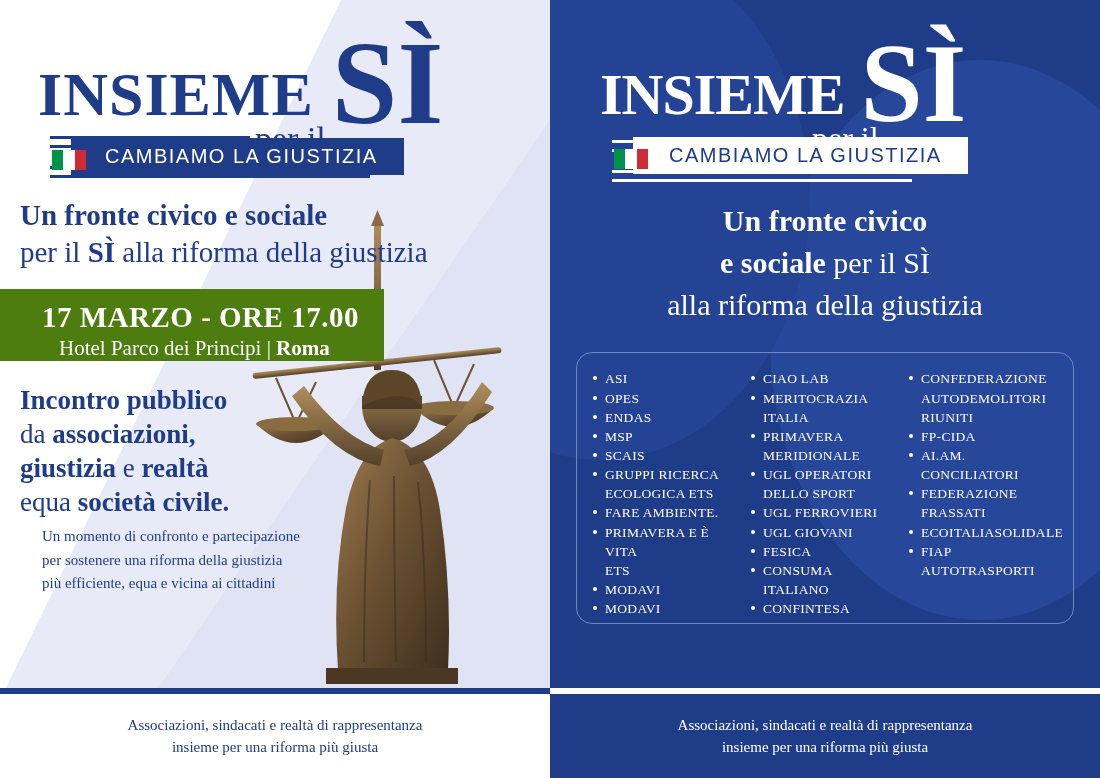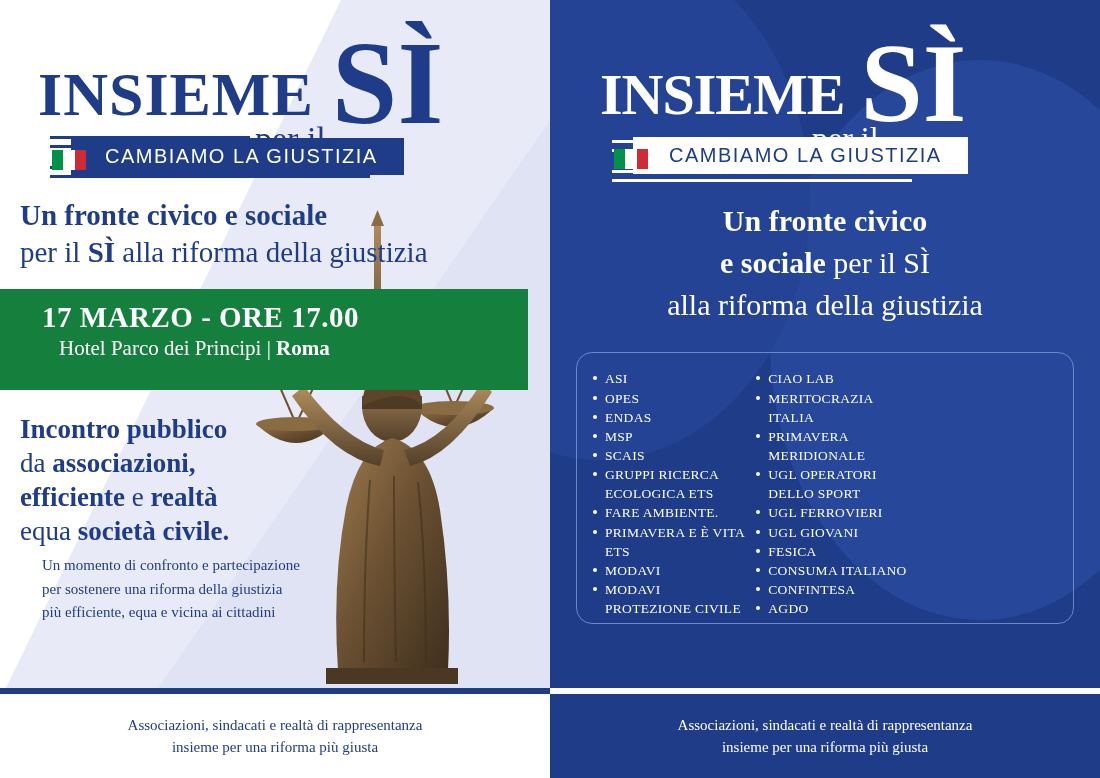--- a/index.html
+++ b/index.html
@@ -142,10 +142,10 @@
 
   .lp-datebox {
     margin-top: 18px;
-    background: #15803d;
+    background: #4d7c0f;
     color: #fff;
-    padding: 12px 18px 29px 42px;
-    width: 528px;
+    padding: 12px 18px 0 42px;
+    width: 384px;
   }
   .lp-date {
     font-size: 29px;

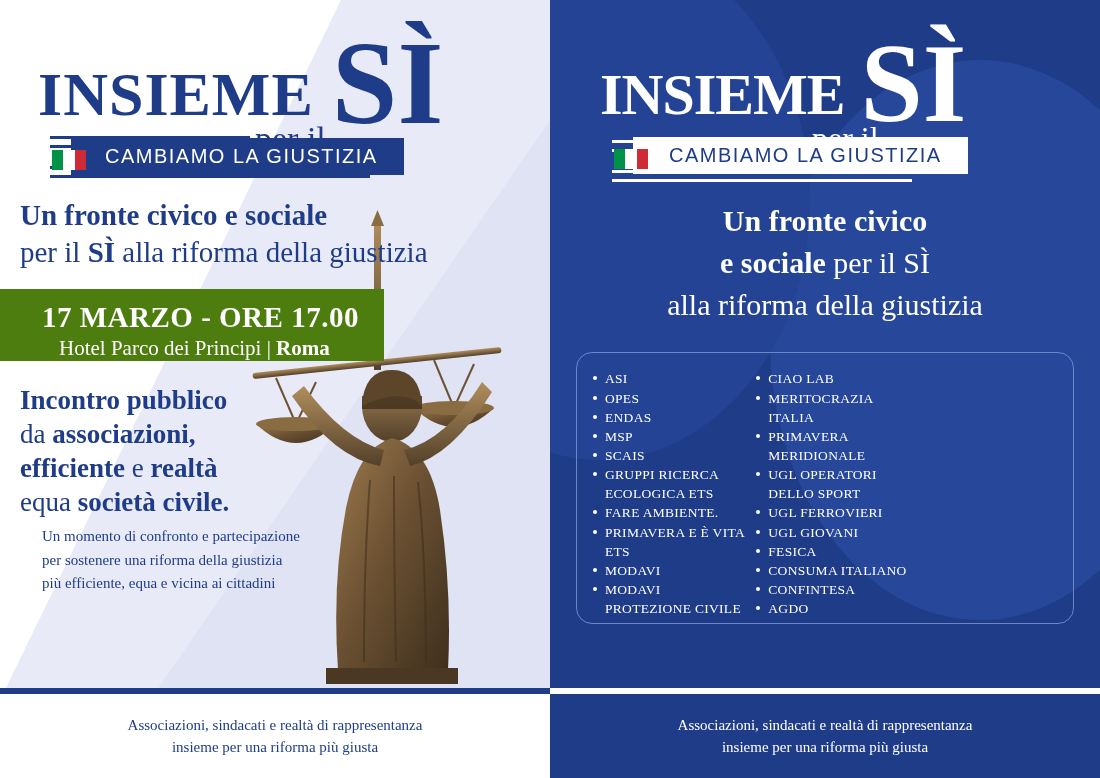--- a/index.html
+++ b/index.html
@@ -523,6 +523,21 @@
                 <li class="bullet">AGDO</li>
               </ul>
             </div>
+            <div class="rp-col">
+              <ul>
+                <li class="bullet">CONFEDERAZIONE</li>
+                <li>AUTODEMOLITORI</li>
+                <li>RIUNITI</li>
+                <li class="bullet">FP-CIDA</li>
+                <li class="bullet">AI.AM.</li>
+                <li>CONCILIATORI</li>
+                <li class="bullet">FEDERAZIONE</li>
+                <li>FRASSATI</li>
+                <li class="bullet">ECOITALIASOLIDALE</li>
+                <li class="bullet">FIAP</li>
+                <li>AUTOTRASPORTI</li>
+              </ul>
+            </div>
           </div>
       </div>
     </div>

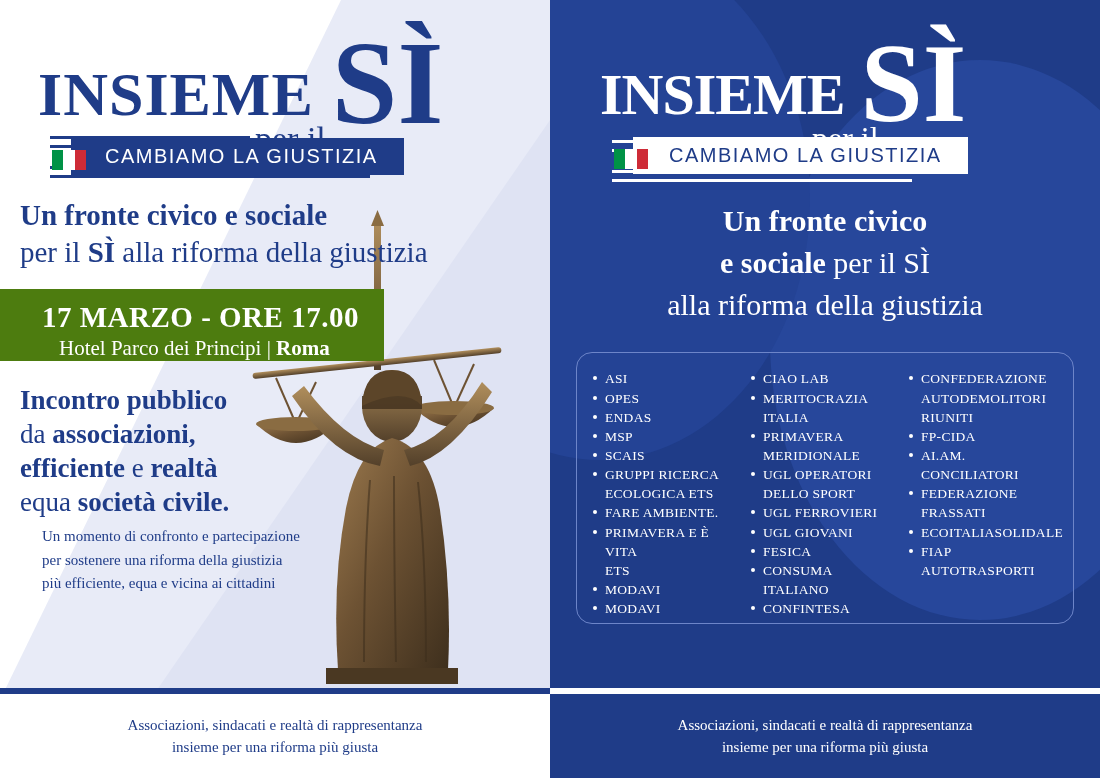--- a/index.html
+++ b/index.html
@@ -432,7 +432,7 @@
       <div class="lp-body">
         <div><b>Incontro pubblico</b></div>
         <div><span>da </span><b>associazioni,</b></div>
-        <div><b>efficiente</b><span> e </span><b>realtà</b></div>
+        <div><b>giustizia</b><span> e </span><b>realtà</b></div>
         <div><span>equa </span><b>società civile.</b></div>
       </div>
 

